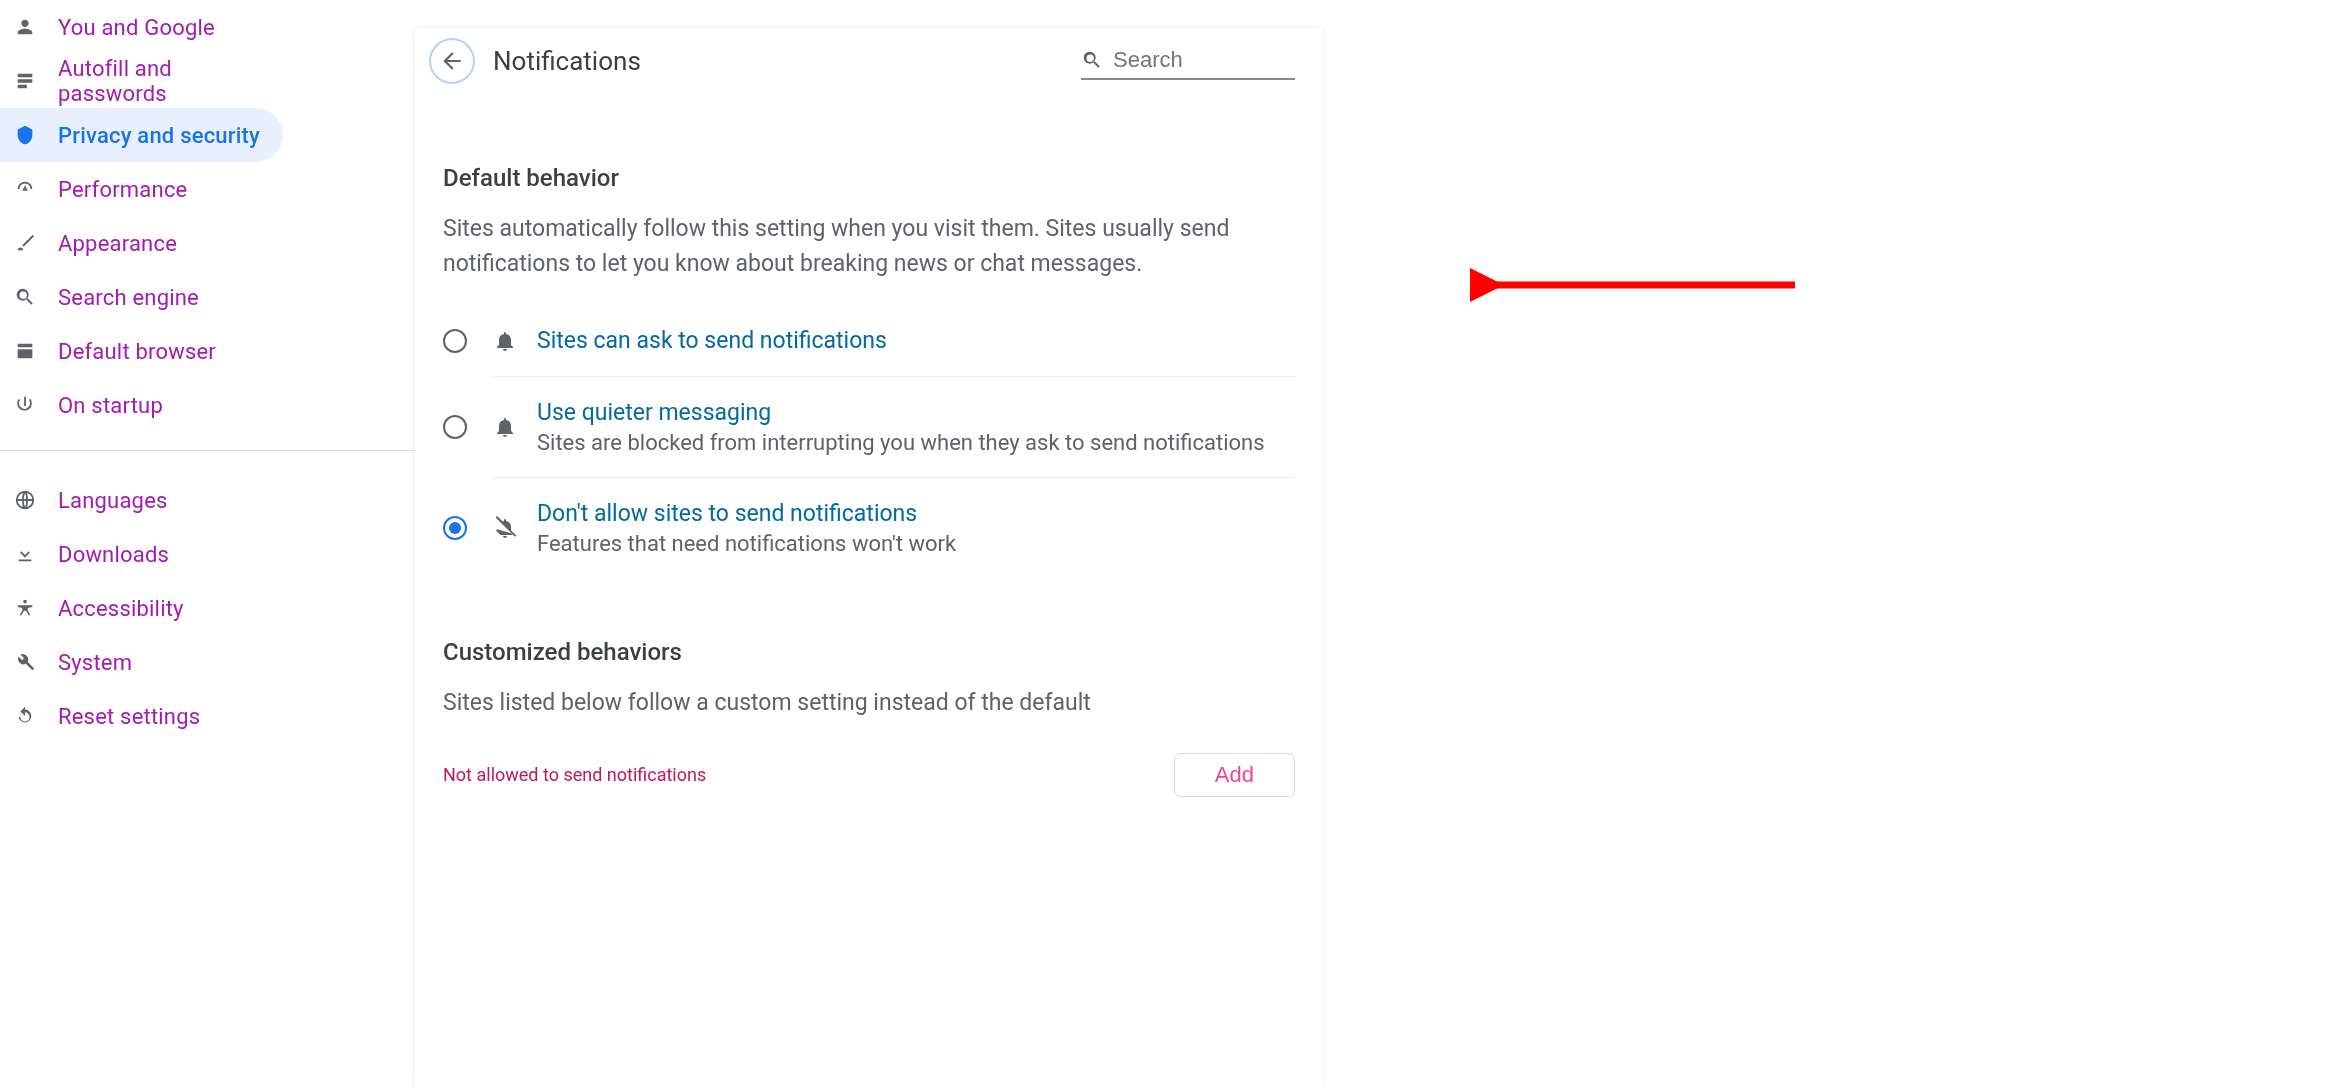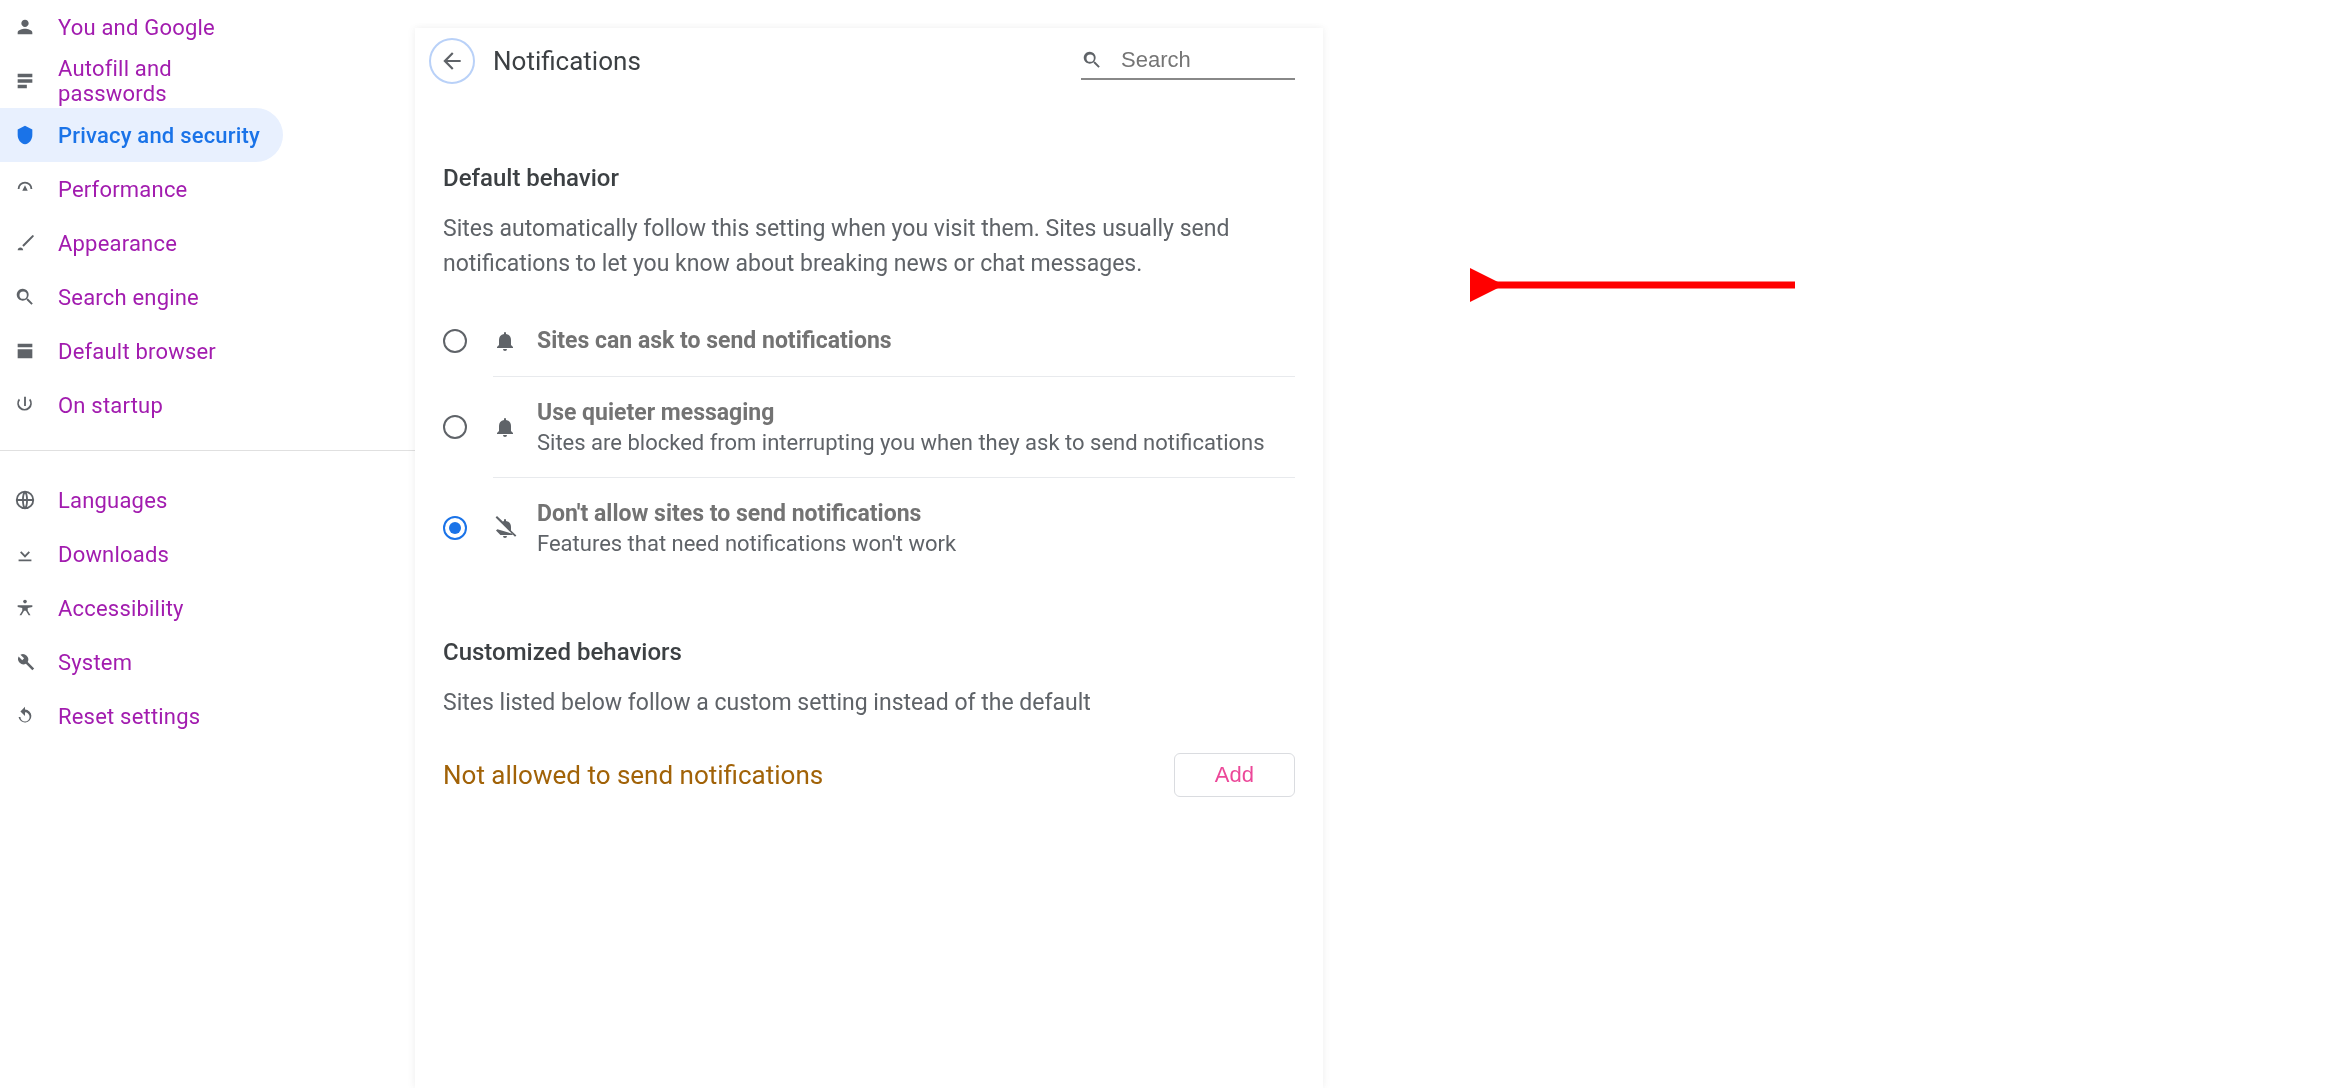--- a/index.html
+++ b/index.html
@@ -114,7 +114,7 @@
     width: 214px;
     border-bottom: 2px solid #888;
     height: 38px;
-    gap: 18px;
+    gap: 10px;
     color: #5f6368;
   }
   .search-wrap svg { width: 22px; height: 22px; flex-shrink: 0; }

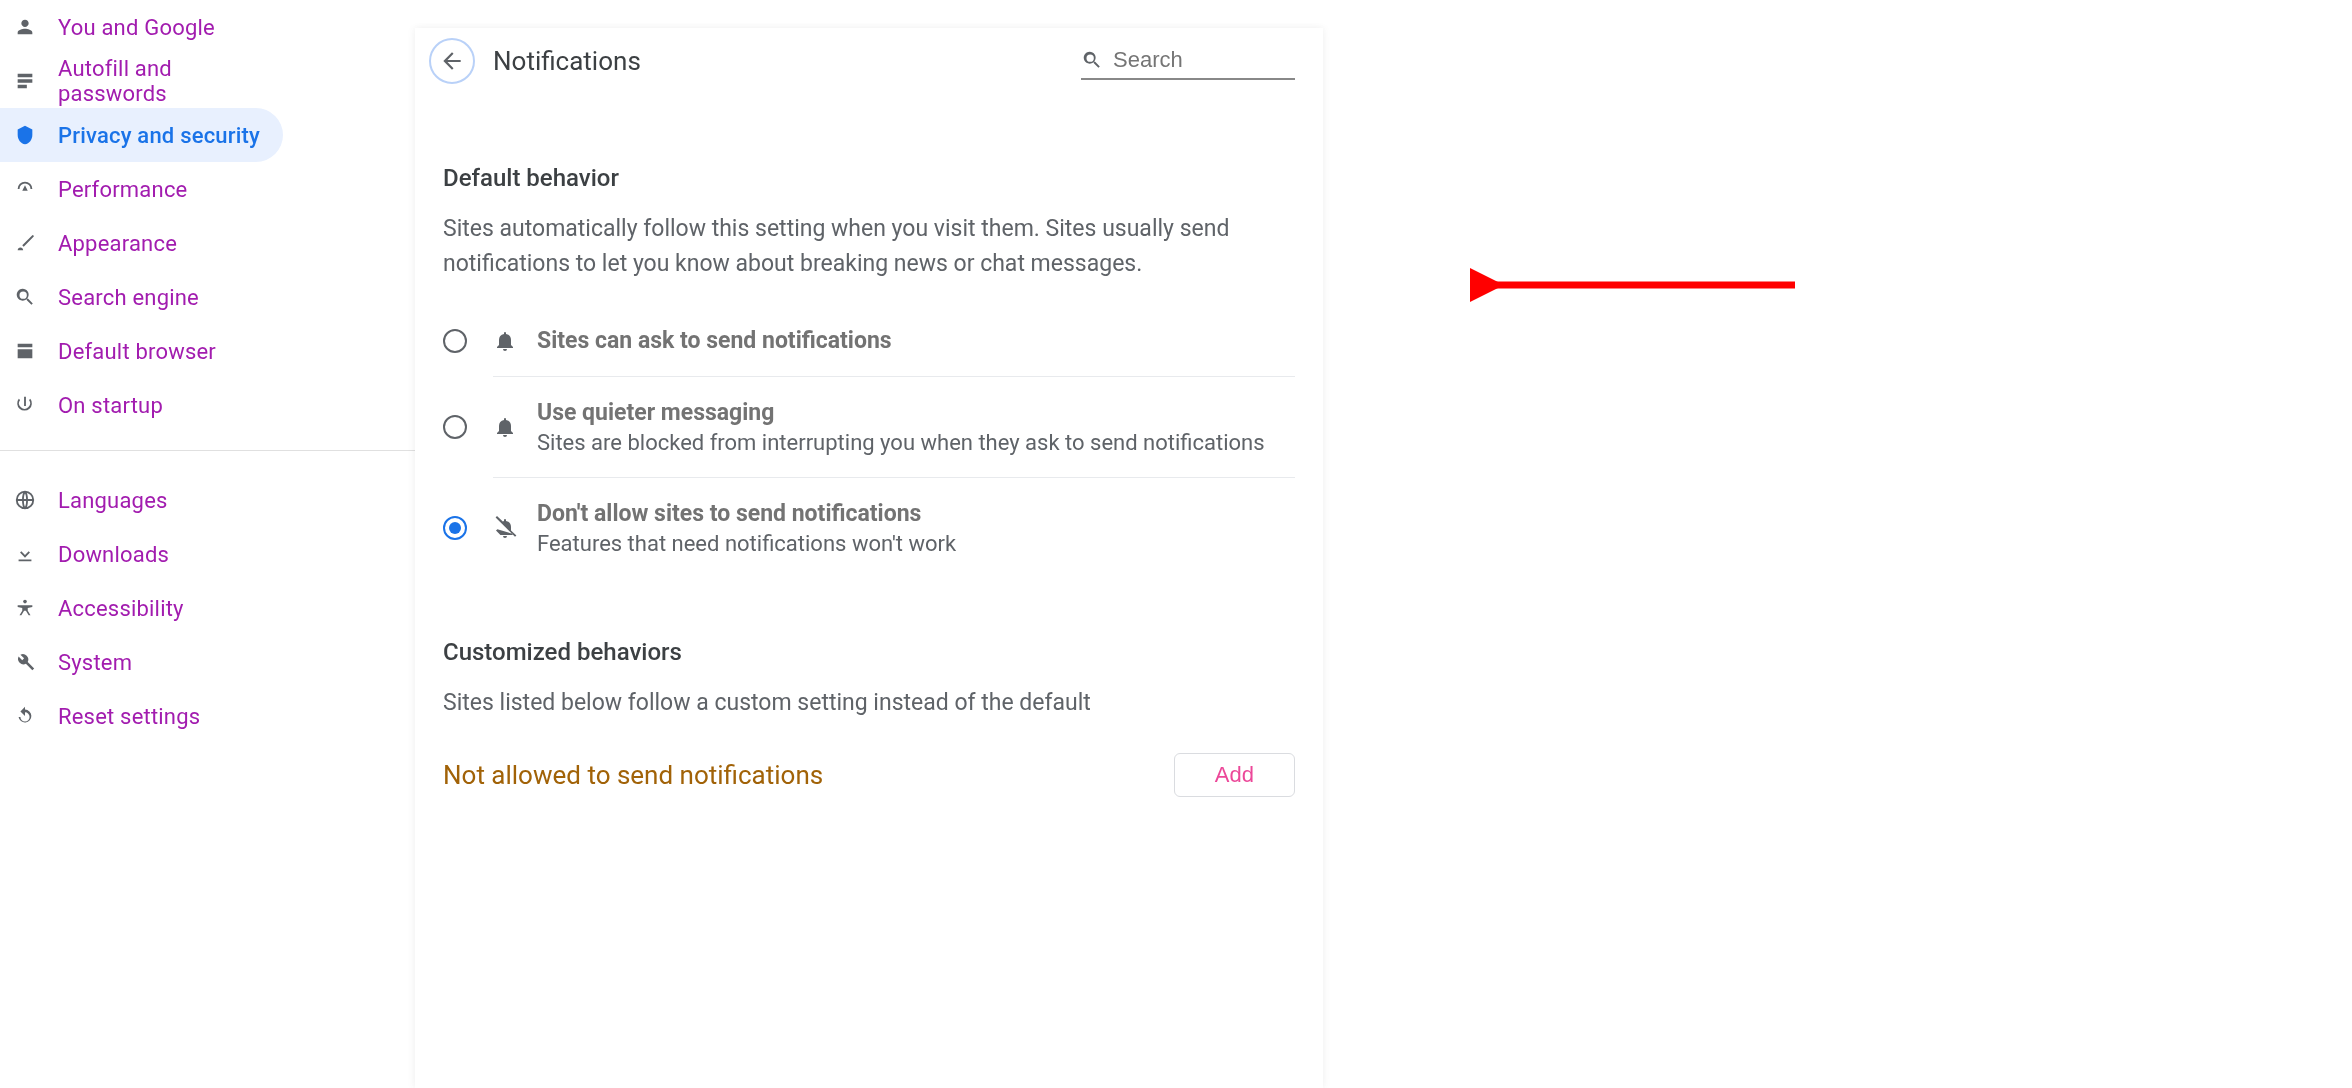--- a/index.html
+++ b/index.html
@@ -191,8 +191,7 @@
   .radio-text { margin-left: 14px; }
   .radio-label {
     font-size: 23px;
-    color: #737373;
-    font-weight: bold;
+    color: #0369a1;
   }
   .radio-sub {
     font-size: 22px;

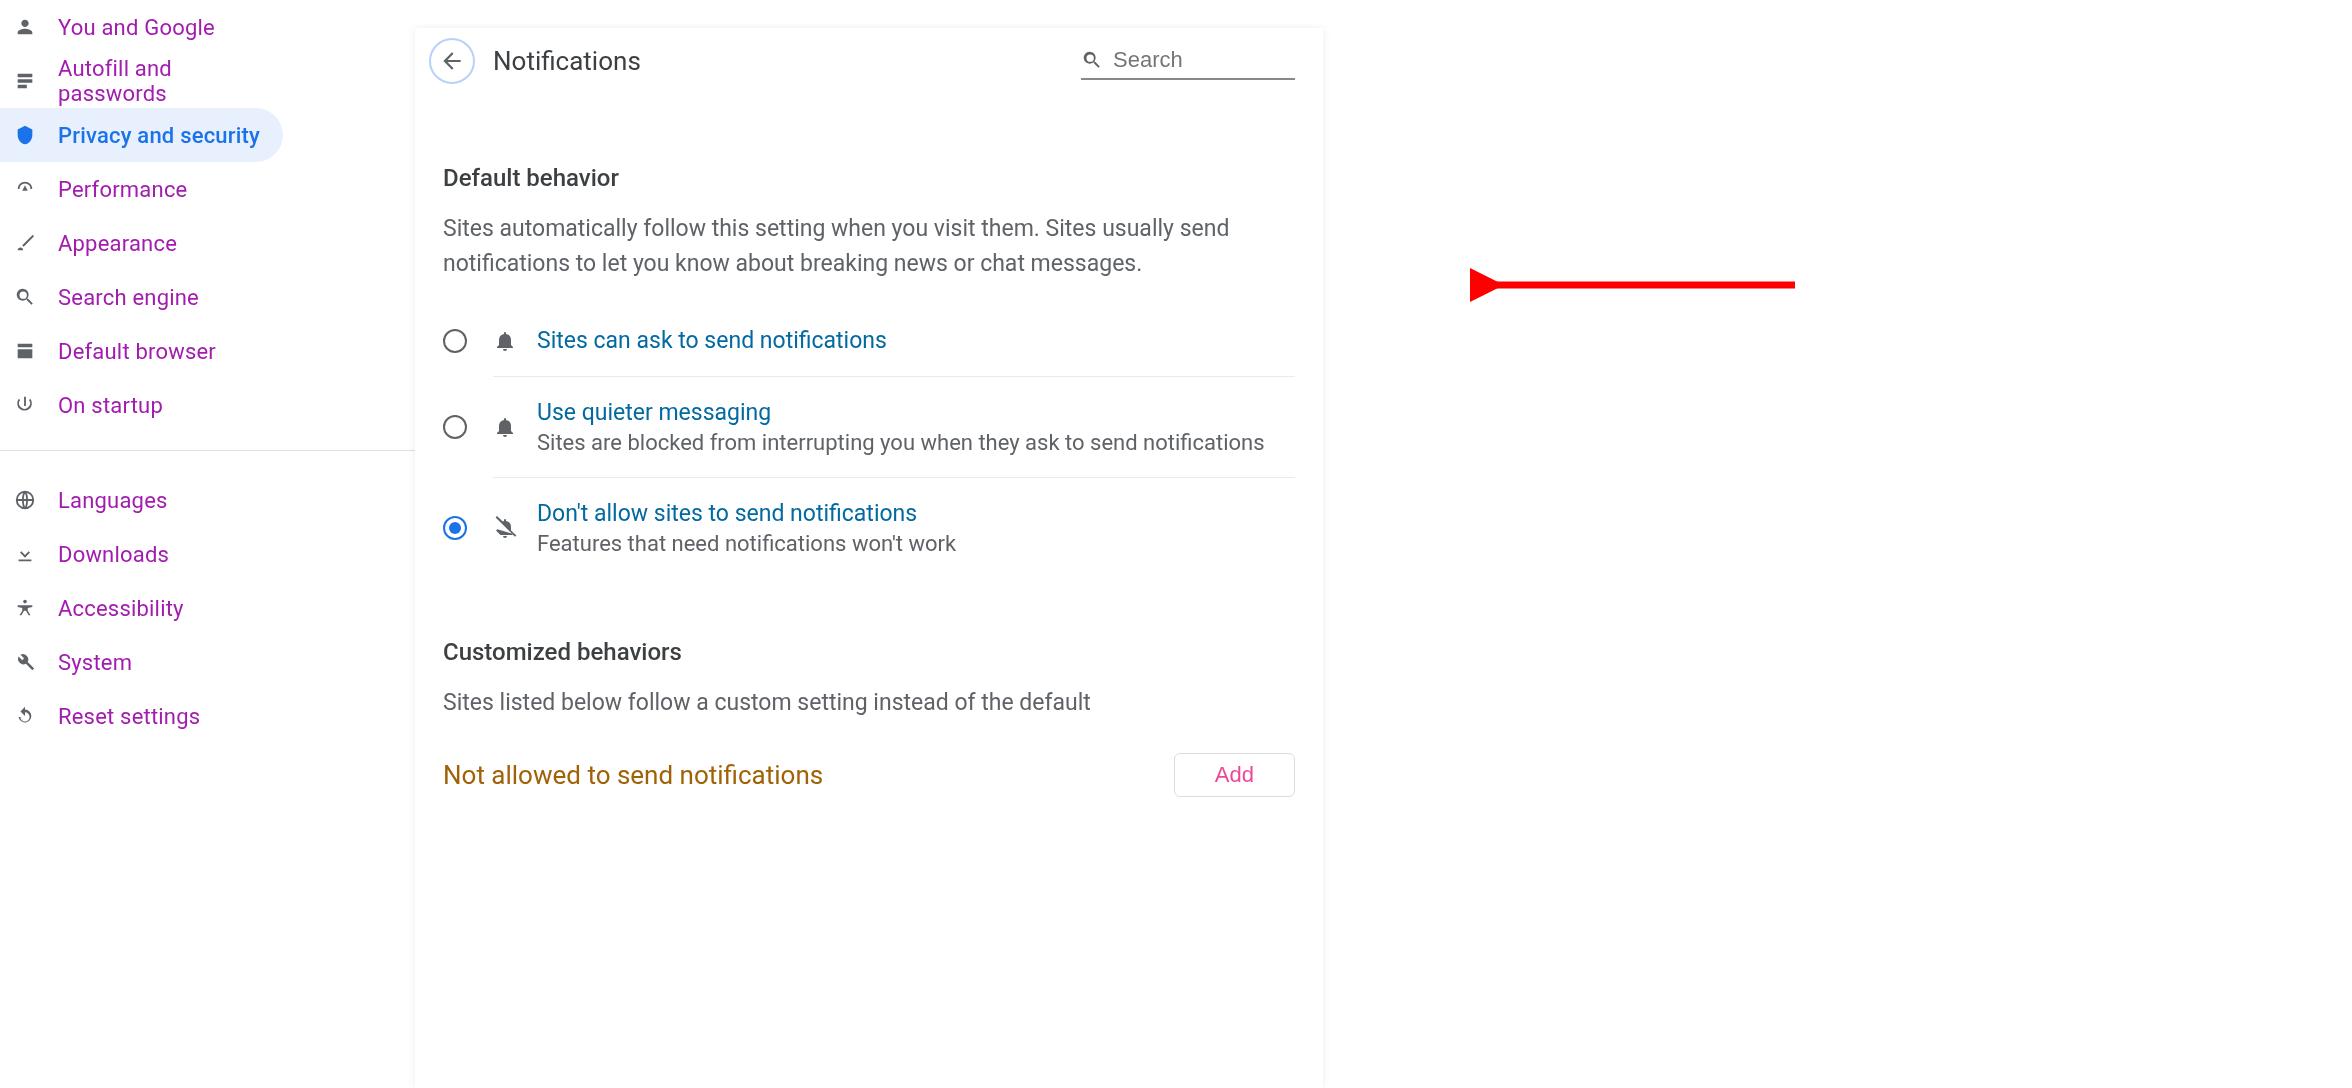--- a/index.html
+++ b/index.html
@@ -208,8 +208,8 @@
     margin-top: 32px;
   }
   .custom-row .row-label {
-    font-size: 26px;
-    color: #a16207;
+    font-size: 18px;
+    color: #be185d;
   }
   .add-btn {
     border: 1px solid #dadce0;

